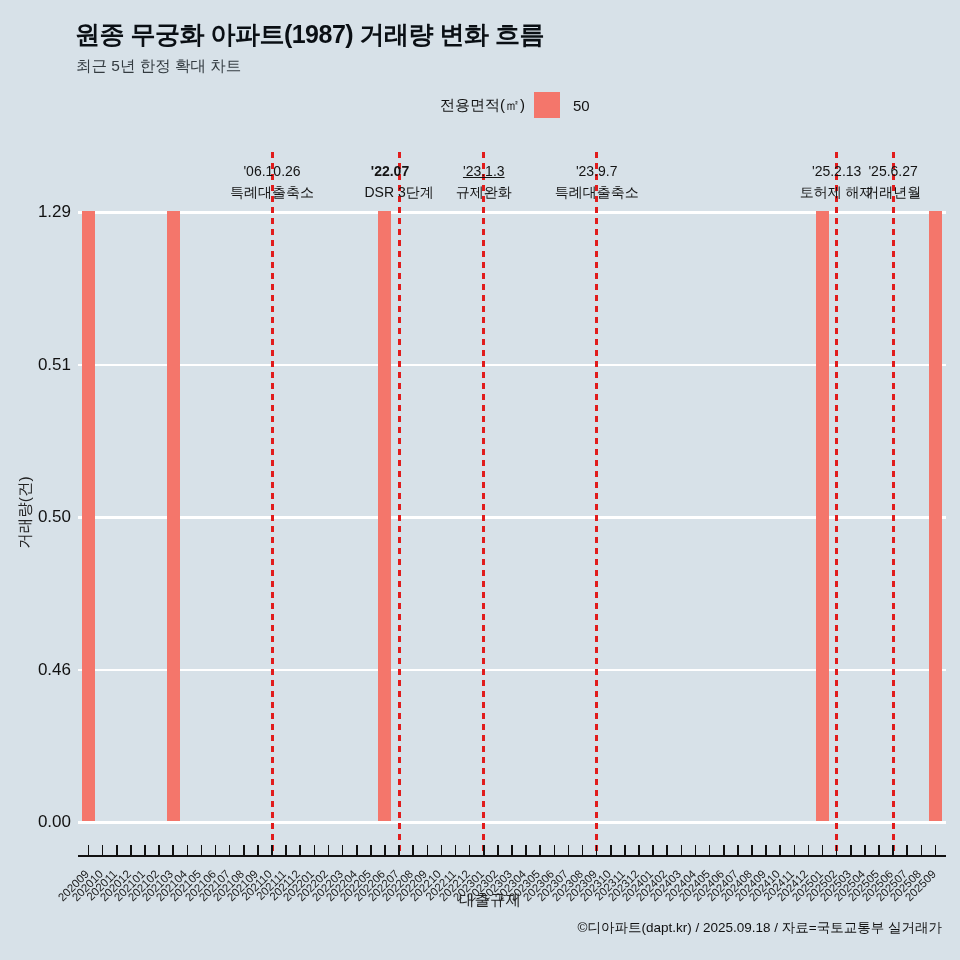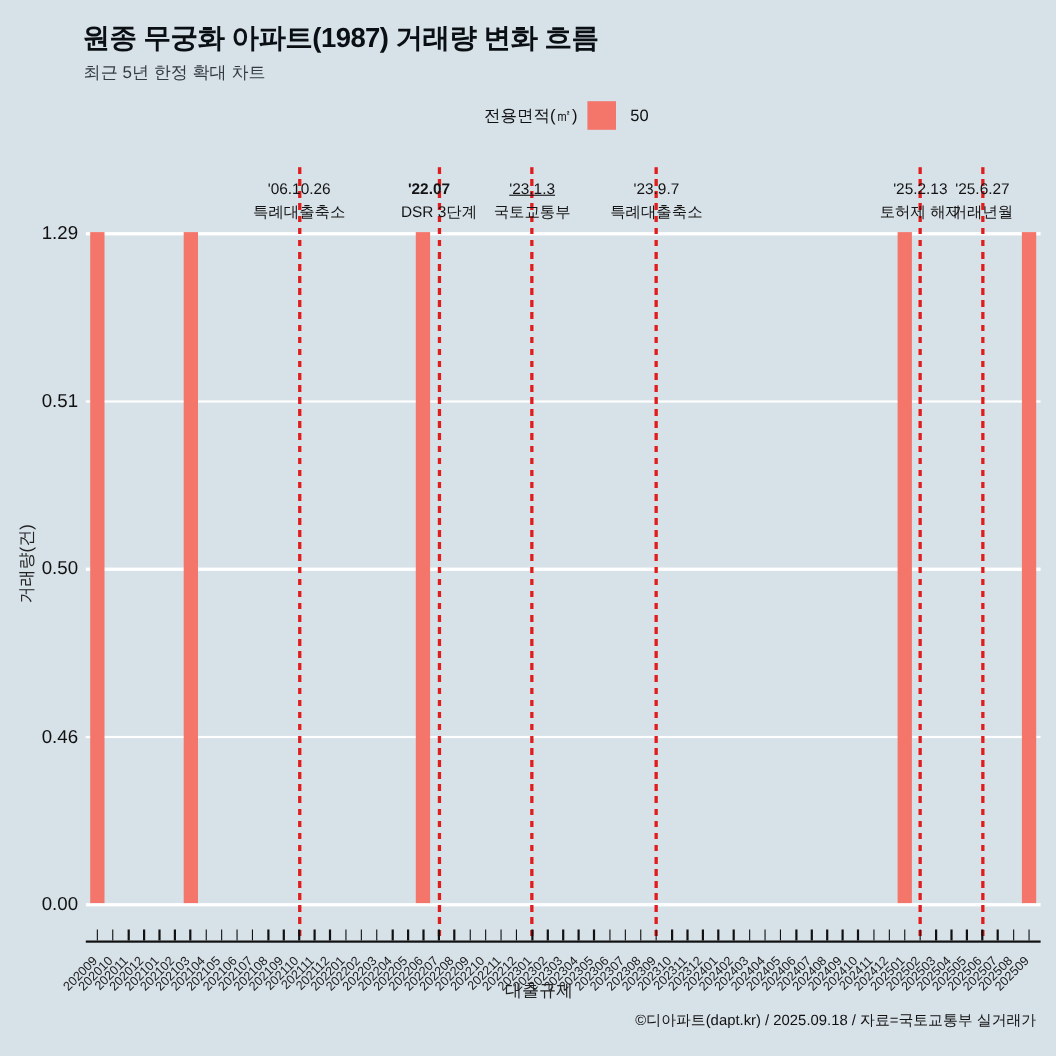--- a/index.html
+++ b/index.html
@@ -61,7 +61,7 @@
     <div class="evname" style="left: 399.067px; top: 184px;">DSR 3단계</div>
     <div class="evline" style="left: 482.267px; top: 152px; height: 703px; background: repeating-linear-gradient(rgb(225, 28, 28) 0px, rgb(225, 28, 28) 6px, transparent 6px, transparent 11px);"></div>
     <div class="evdate" style="left: 483.767px; top: 163px; text-decoration: underline;">'23.1.3</div>
-    <div class="evname" style="left: 483.767px; top: 184px;">국토교통부</div>
+    <div class="evname" style="left: 483.767px; top: 184px;">규제완화</div>
     <div class="evline" style="left: 595.2px; top: 152px; height: 703px; background: repeating-linear-gradient(rgb(225, 28, 28) 0px, rgb(225, 28, 28) 6px, transparent 6px, transparent 11px);"></div>
     <div class="evdate" style="left: 596.7px; top: 163px;">'23.9.7</div>
     <div class="evname" style="left: 596.7px; top: 184px;">특례대출축소</div>

